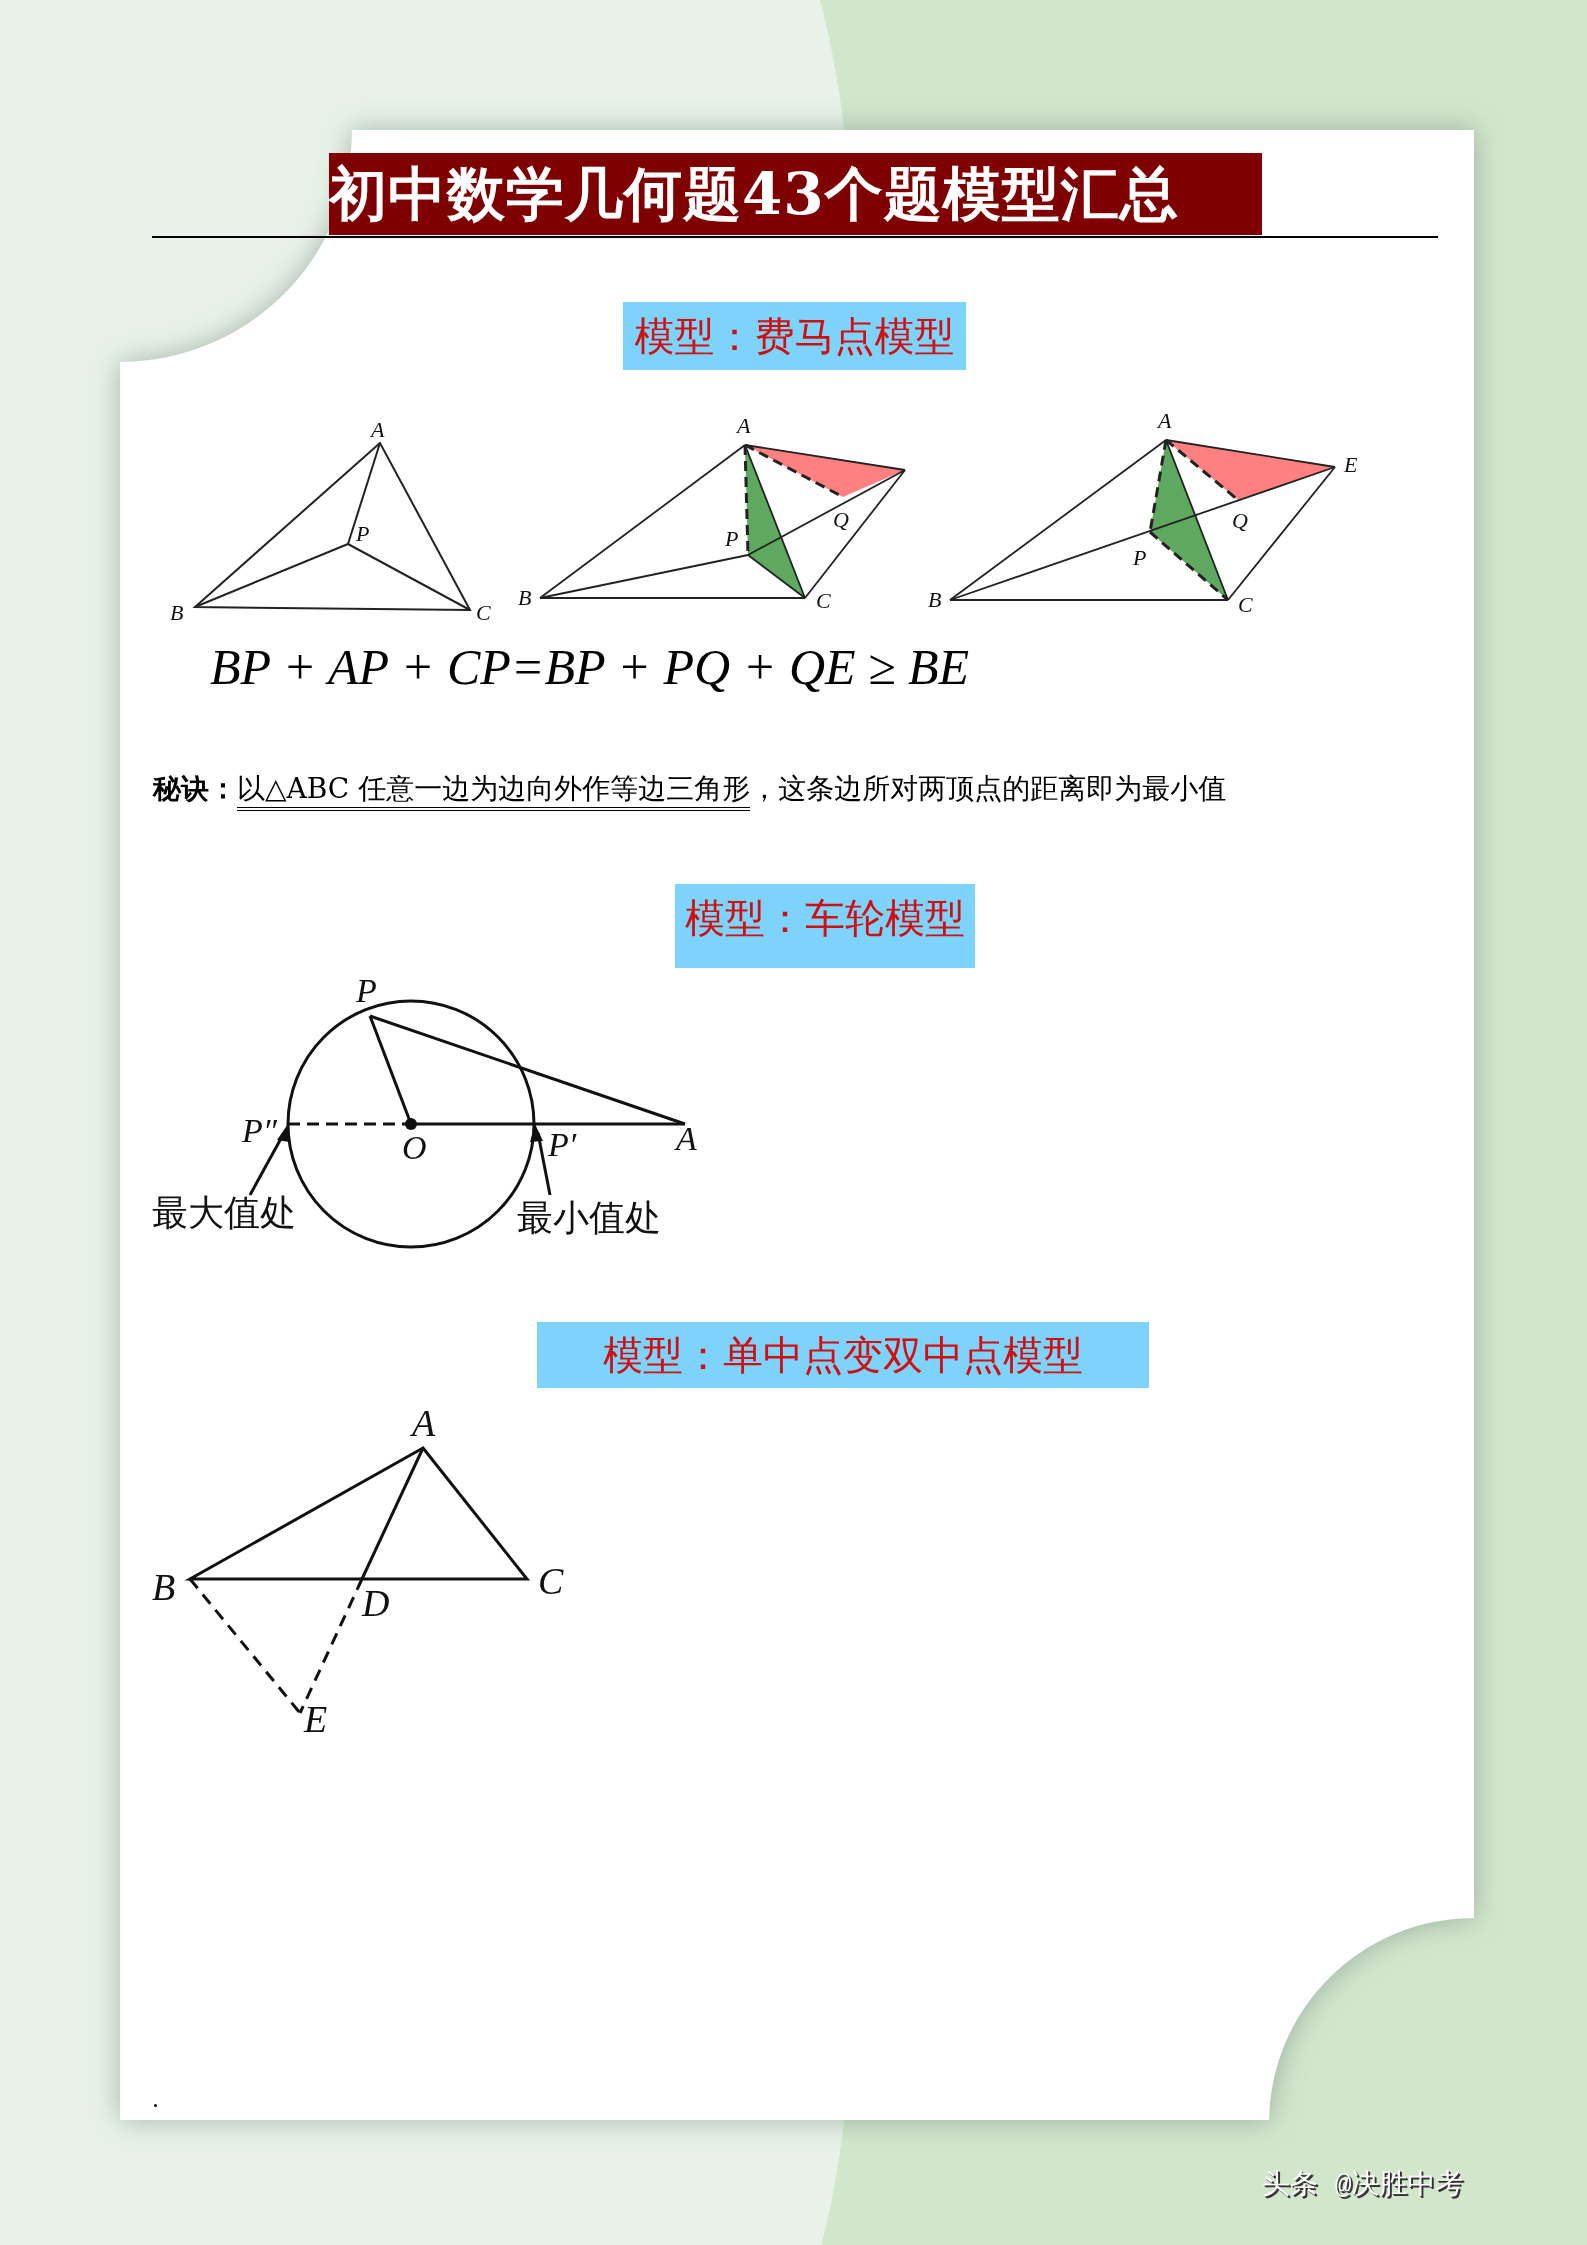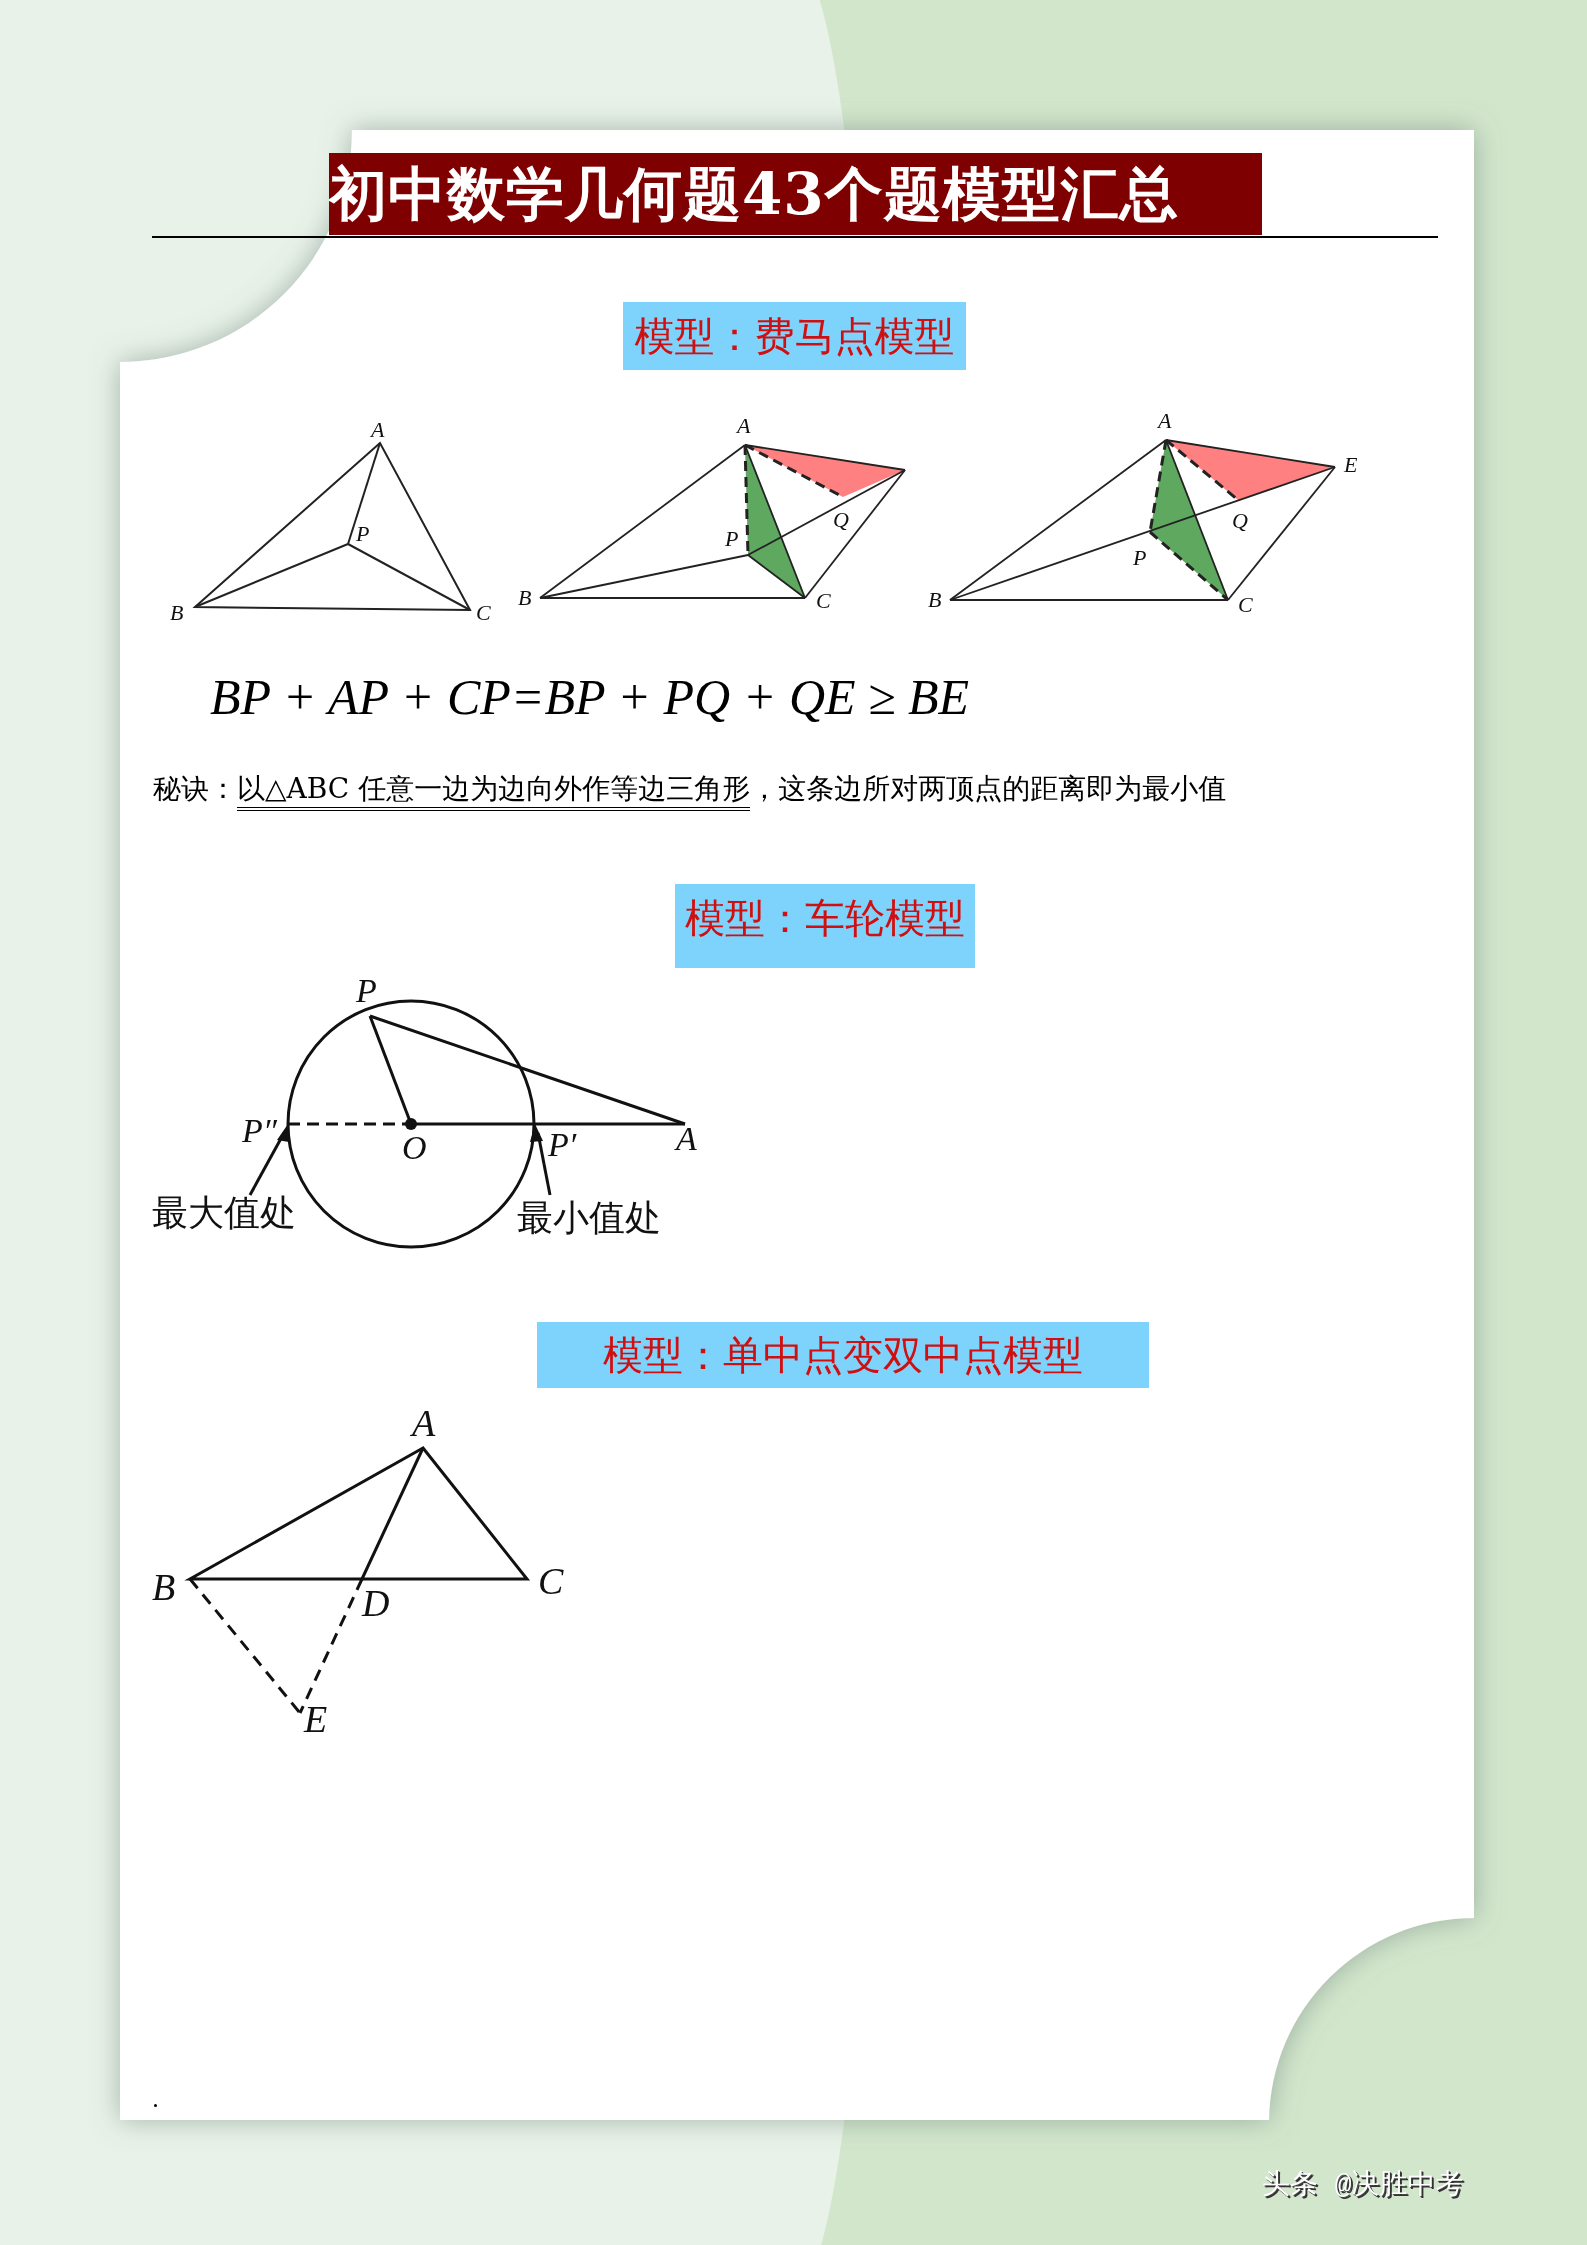--- a/index.html
+++ b/index.html
@@ -34,7 +34,7 @@
     white-space: nowrap; overflow: hidden;
   }
   .formula {
-    position: absolute; left: 210px; top: 668px;
+    position: absolute; left: 210px; top: 638px;
     font-family: "Liberation Serif", serif; font-style: italic;
     font-size: 50px; color: #000; white-space: nowrap;
   }

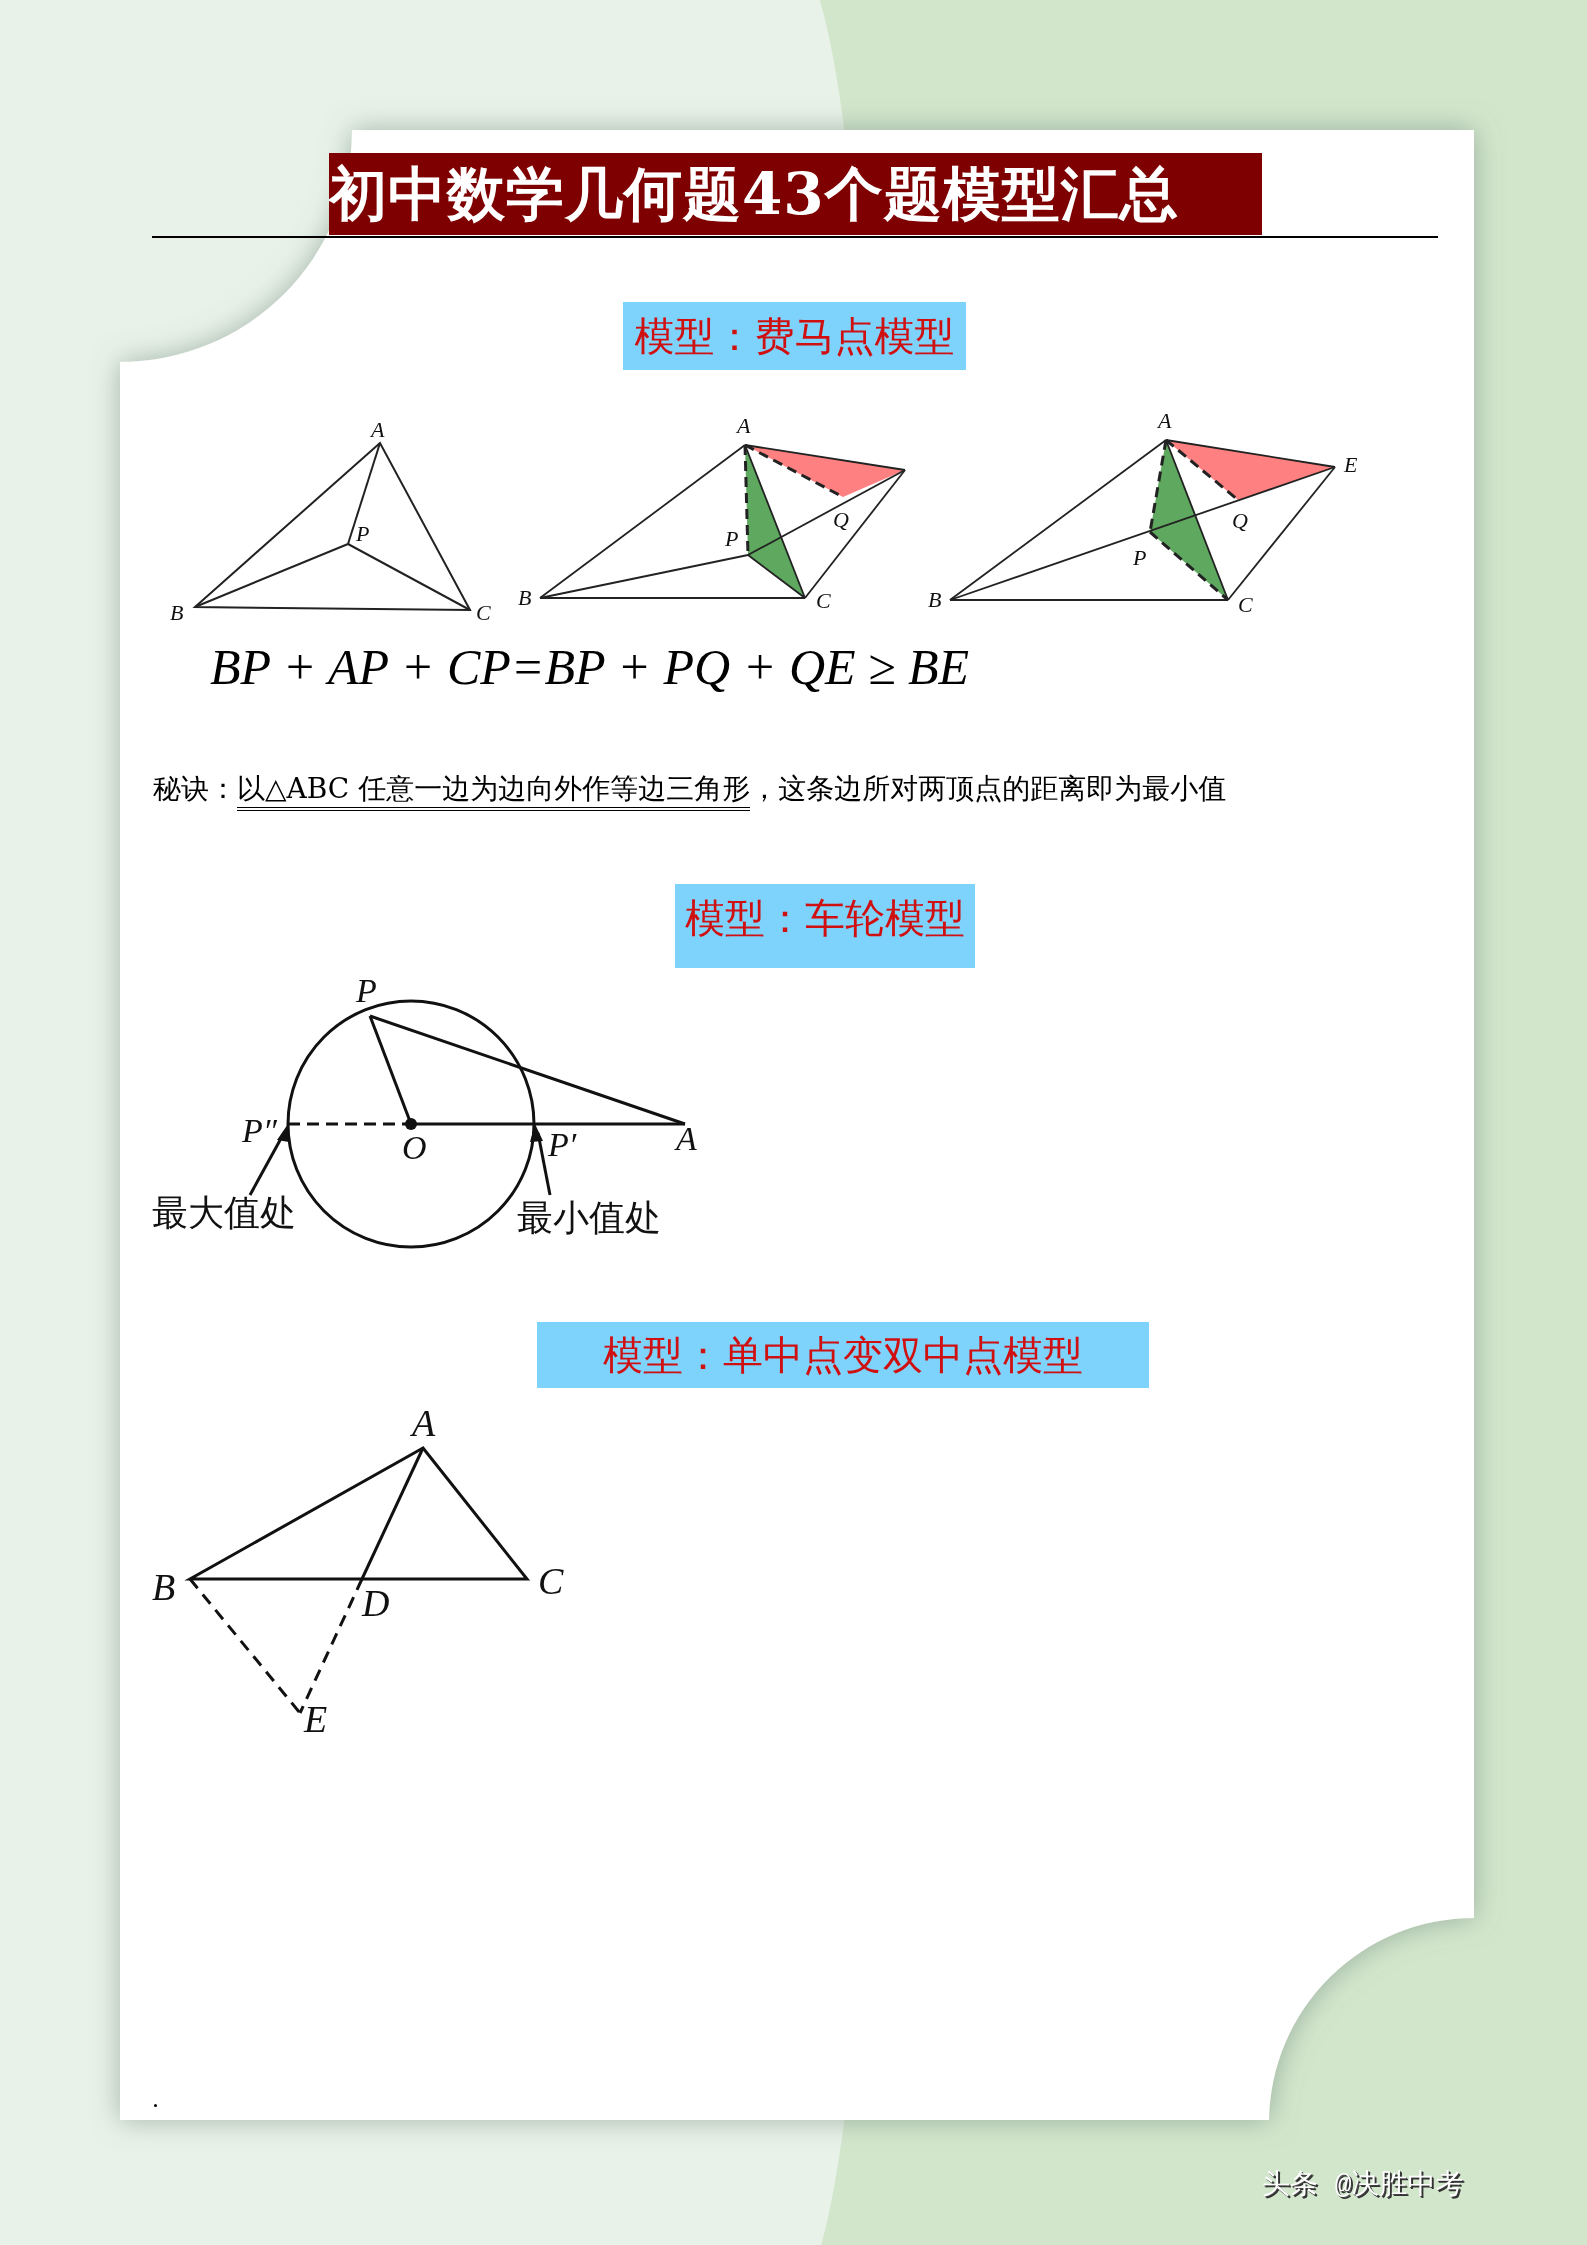--- a/index.html
+++ b/index.html
@@ -42,7 +42,7 @@
     position: absolute; left: 153px; top: 770px; font-size: 28px; color: #000; white-space: nowrap;
     font-family: "DejaVu Serif", serif;
   }
-  .tip .tip-key { font-weight: normal; }
+  .tip .tip-key { font-weight: bold; }
   .tip .tip-underlined {
     border-bottom: 4px double #000; padding-bottom: 2px; text-align: right;
   }

